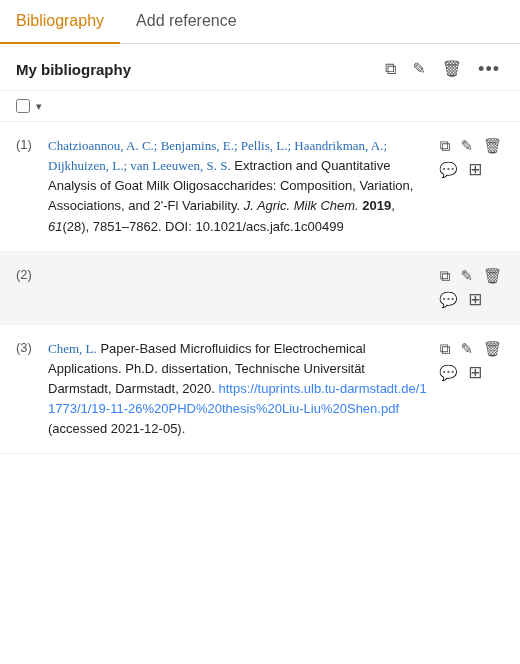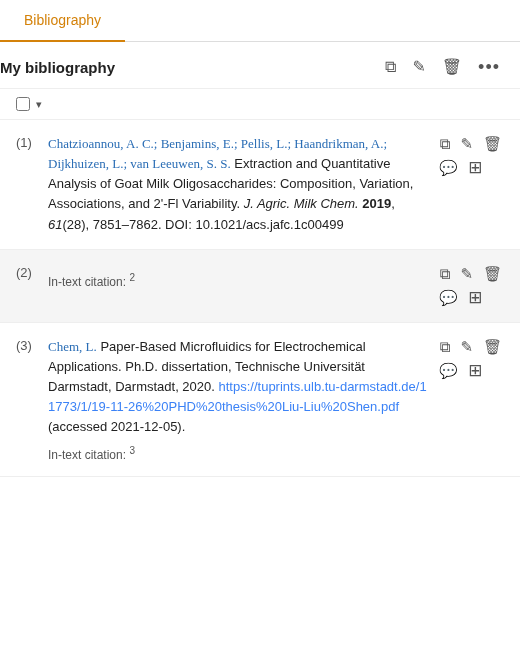--- a/index.html
+++ b/index.html
@@ -19,9 +19,9 @@
       background: #fff;
     }
     .tab {
-      padding: 12px 24px;
-      cursor: pointer;
-      font-size: 14px;
+      padding: 12px 16px;
+      cursor: pointer;
+      font-size: 16px;
       font-weight: 500;
     }
     .tab-bibliography {

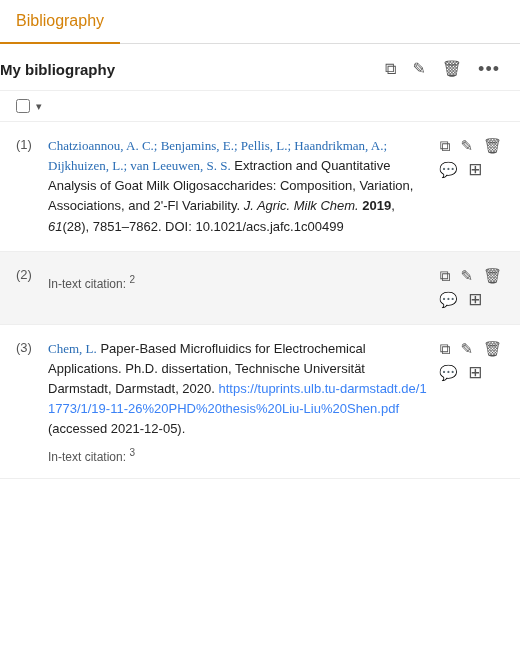--- a/index.html
+++ b/index.html
@@ -159,6 +159,7 @@
 
 <div class="header">
   <div class="tab tab-bibliography">Bibliography</div>
+  <div class="tab tab-add-reference">Add reference</div>
 </div>
 
 <div class="title-bar">

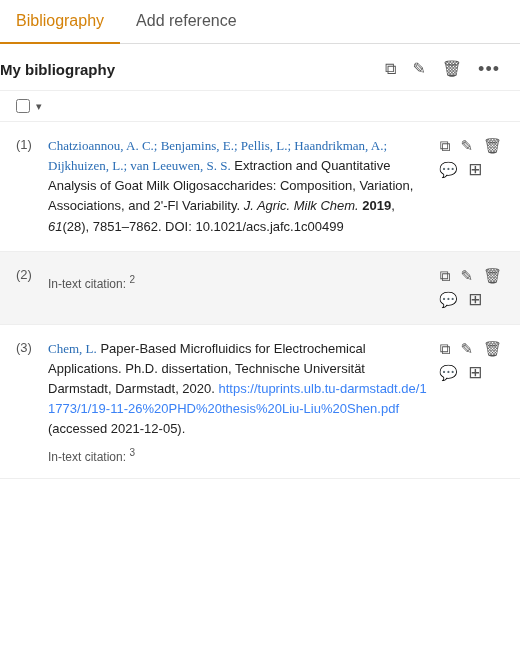--- a/index.html
+++ b/index.html
@@ -38,7 +38,7 @@
       display: flex;
       align-items: center;
       justify-content: space-between;
-      padding: 14px 16px 10px 0;
+      padding: 14px 16px 10px 16px;
       border-bottom: 1px solid #eee;
     }
     .title-bar h2 {

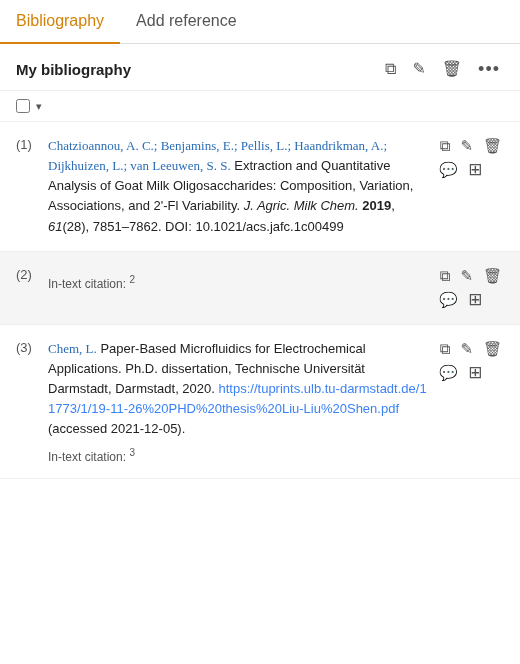--- a/index.html
+++ b/index.html
@@ -213,10 +213,6 @@
   <div class="reference-item" style="background:#f5f5f5;">
     <span class="ref-number">(2)</span>
     <div class="ref-content">
-      <div class="in-text-citation">
-        <span>In-text citation:</span>
-        <span class="citation-num">2</span>
-      </div>
     </div>
     <div class="ref-actions">
       <div class="ref-actions-row">

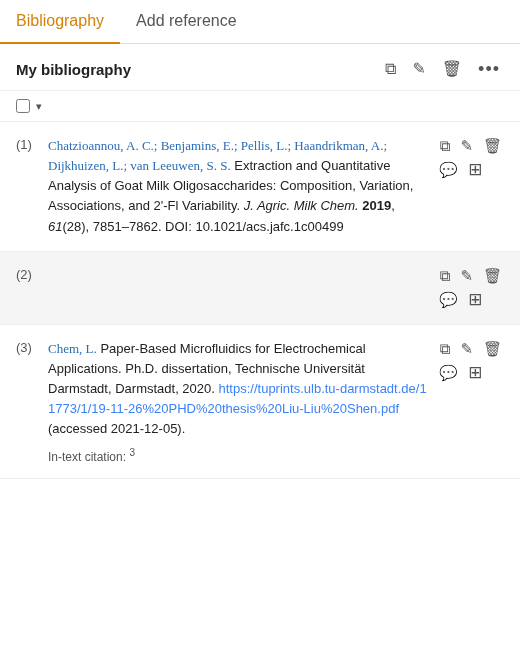--- a/index.html
+++ b/index.html
@@ -236,10 +236,6 @@
         <a class="link" href="#">https://tuprints.ulb.tu-darmstadt.de/11773/1/19-11-26%20PHD%20thesis%20Liu-Liu%20Shen.pdf</a>
         <span> (accessed 2021-12-05).</span>
       </div>
-      <div class="in-text-citation">
-        <span>In-text citation:</span>
-        <span class="citation-num">3</span>
-      </div>
     </div>
     <div class="ref-actions">
       <div class="ref-actions-row">

